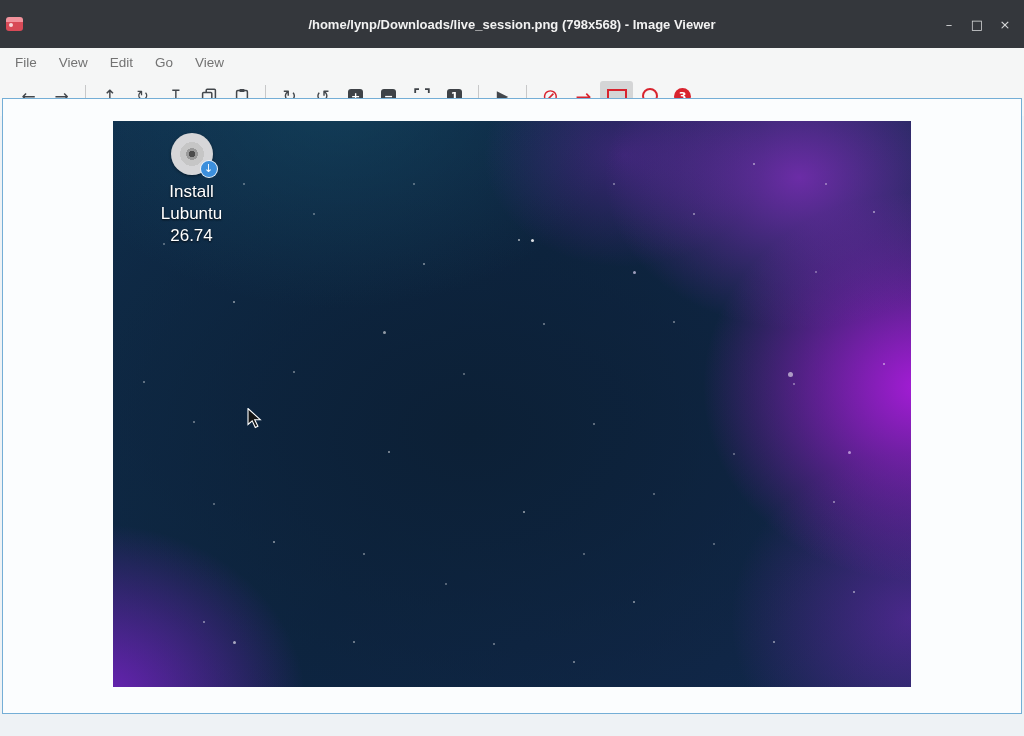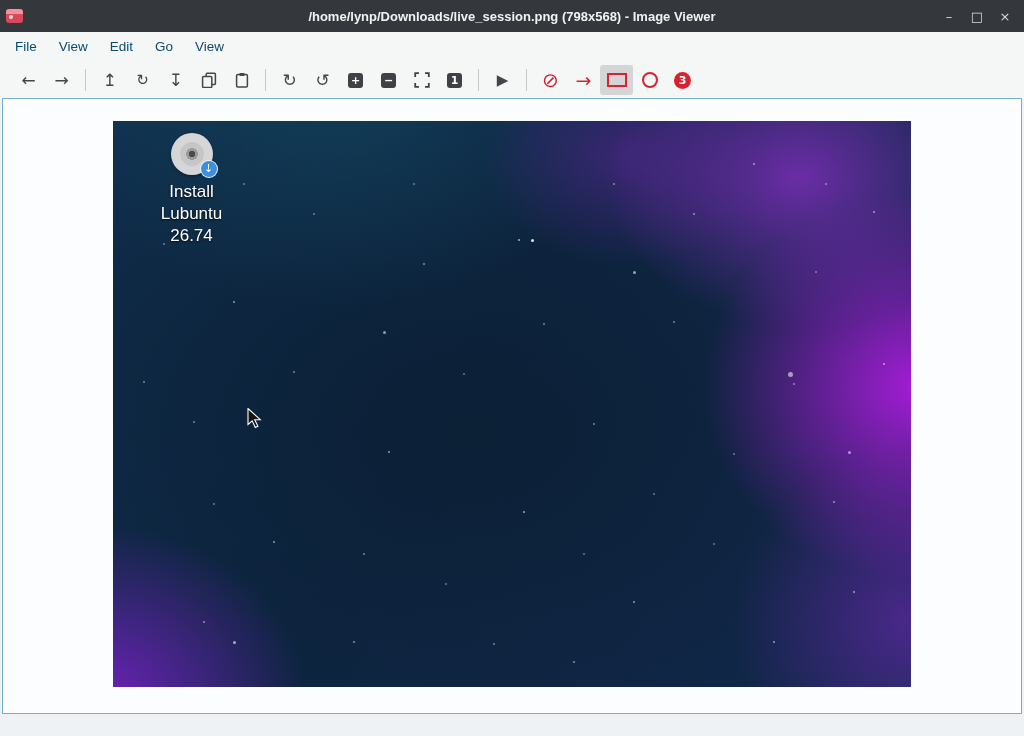--- a/index.html
+++ b/index.html
@@ -21,7 +21,7 @@
   }
   
   .titlebar{
-    height:32px;background:var(--titlebar);
+    height:48px;background:var(--titlebar);
     display:flex;align-items:center;position:relative;
     padding:0 6px;
   }

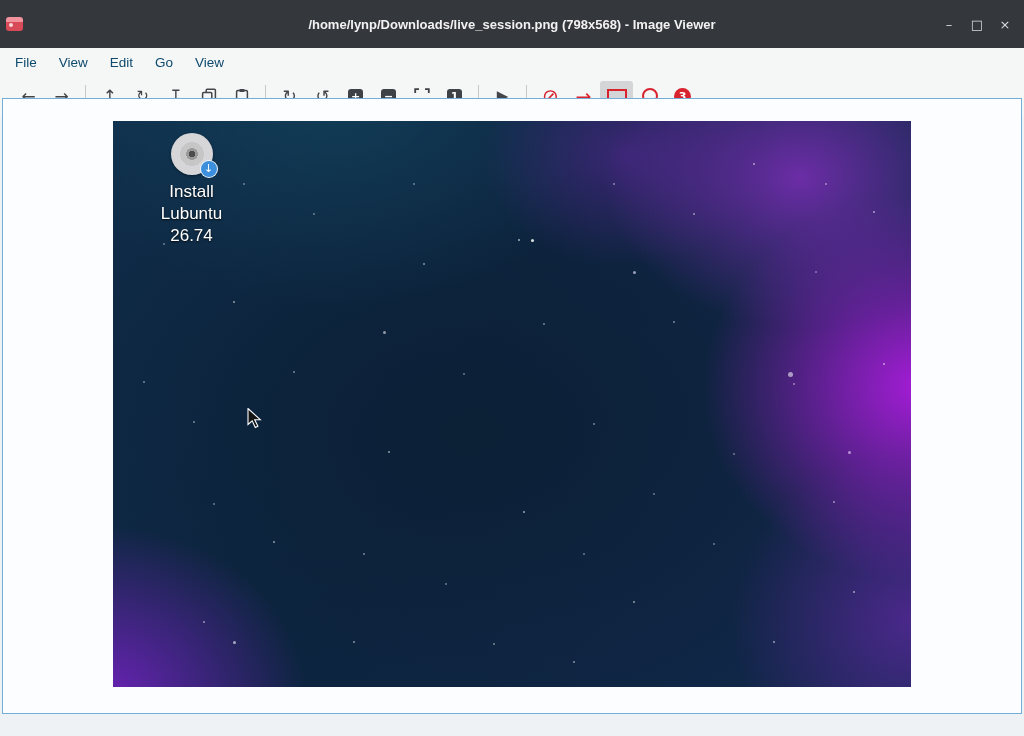--- a/index.html
+++ b/index.html
@@ -51,7 +51,7 @@
   }
   .menu-item{
     display:flex;align-items:center;padding:0 11px;
-    font-size:13.5px;color:#0c4a6e;background:transparent;border:none;
+    font-size:13.5px;color:#737373;background:transparent;border:none;
   }
   
   .toolbar{

